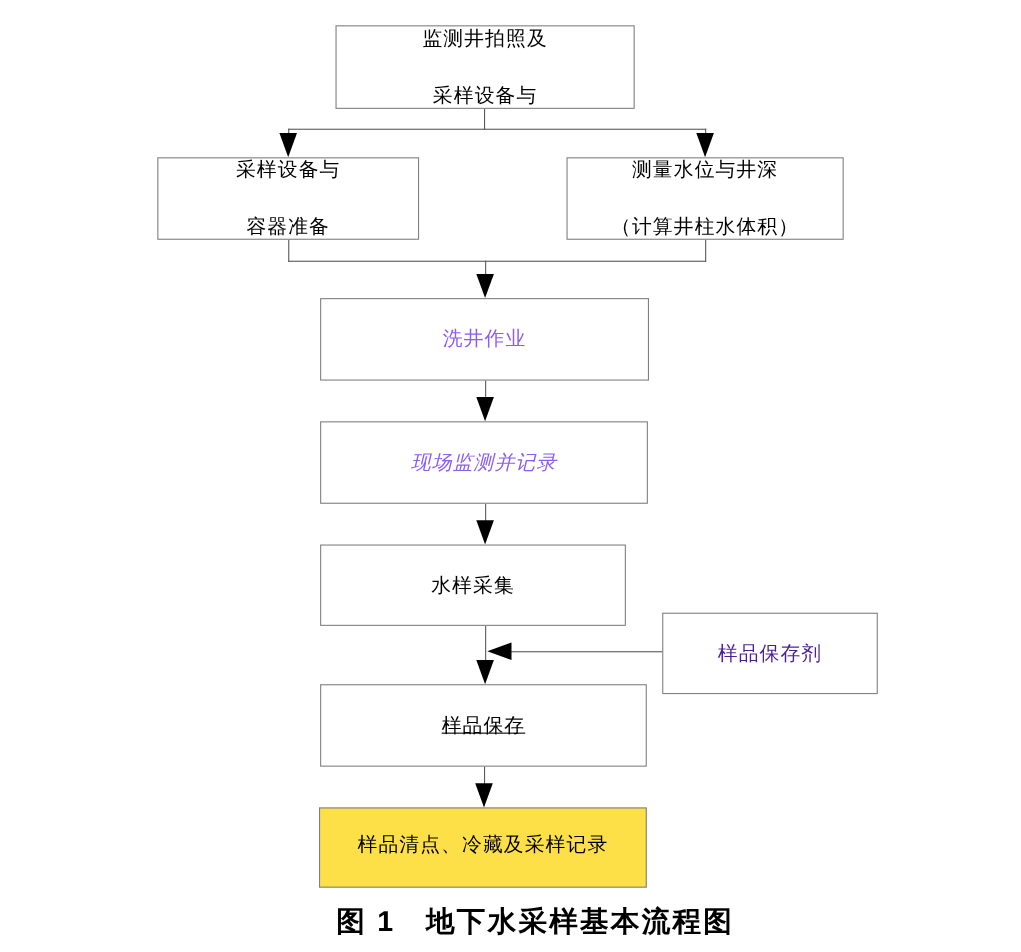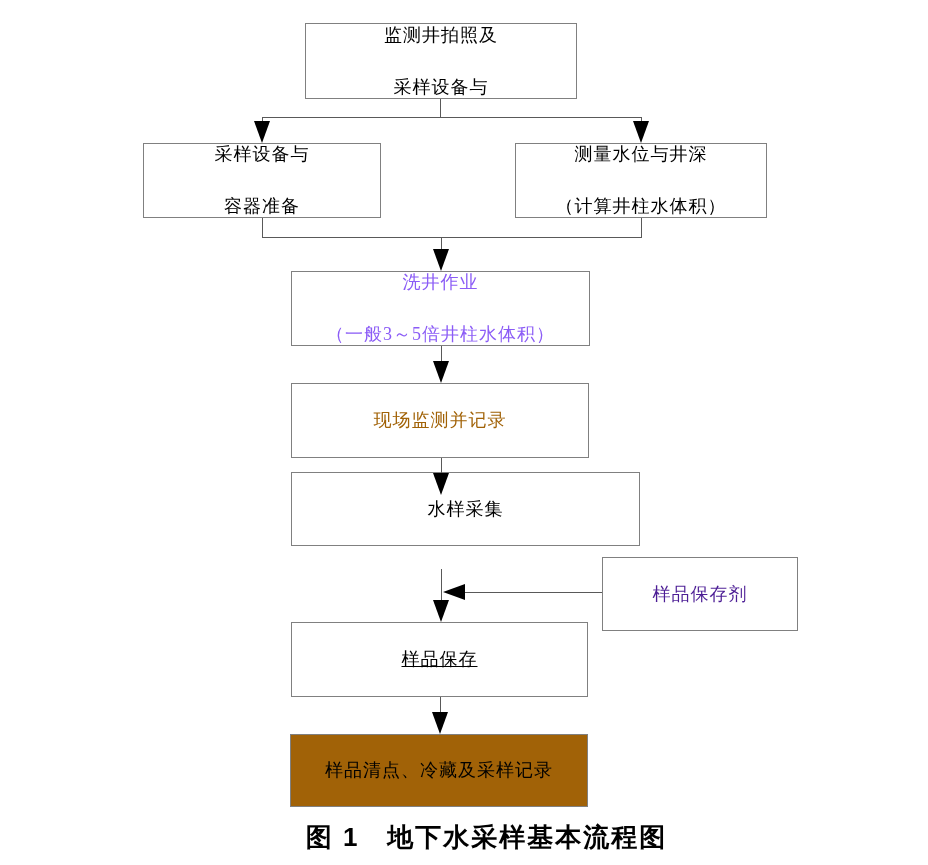--- a/index.html
+++ b/index.html
@@ -99,7 +99,6 @@
 
   <div class="node" id="node-purge" style="border-color: rgb(128, 128, 128); color: #8b5cf6; background: rgb(255, 255, 255);">
     <span>洗井作业</span>
-    <span>（一般3～5倍井柱水体积）</span>
   </div>
 
   <div class="node" id="node-monitor" style="border-color: rgb(128, 128, 128); color: #a16207; background: rgb(255, 255, 255);">

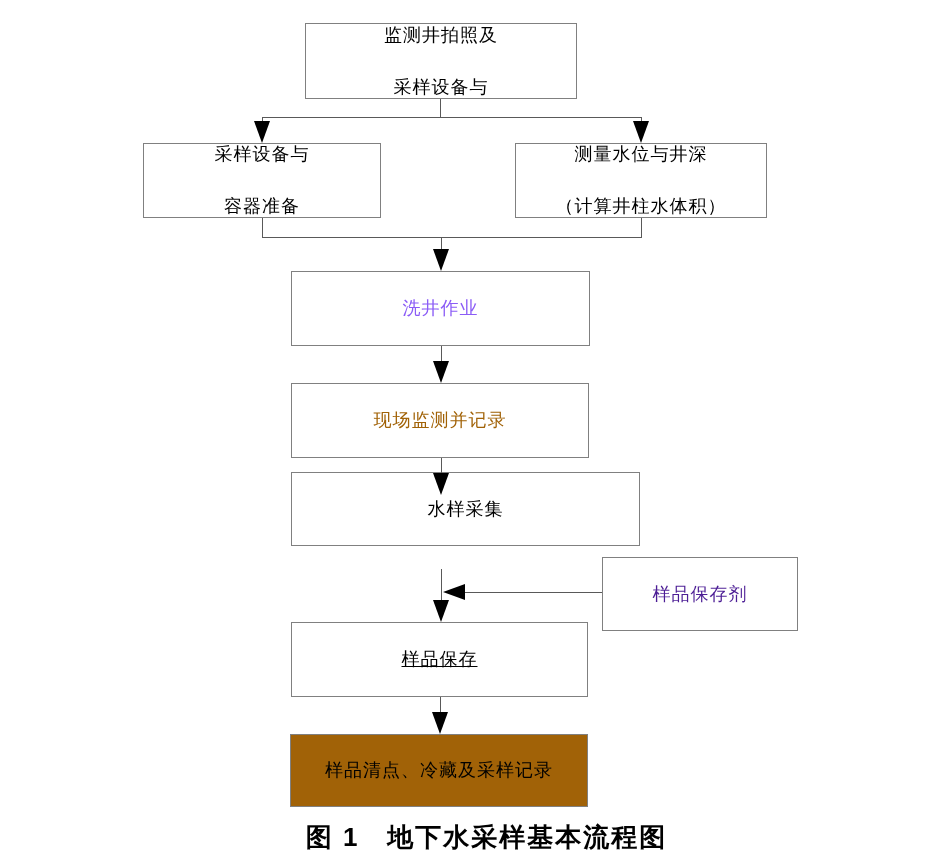--- a/index.html
+++ b/index.html
@@ -101,7 +101,7 @@
     <span>洗井作业</span>
   </div>
 
-  <div class="node" id="node-monitor" style="border-color: rgb(128, 128, 128); color: #a16207; background: rgb(255, 255, 255);">
+  <div class="node" id="node-monitor" style="border-color: rgb(128, 128, 128); color: #8b5cf6; background: rgb(255, 255, 255); font-style: italic;">
     <span>现场监测并记录</span>
   </div>
 

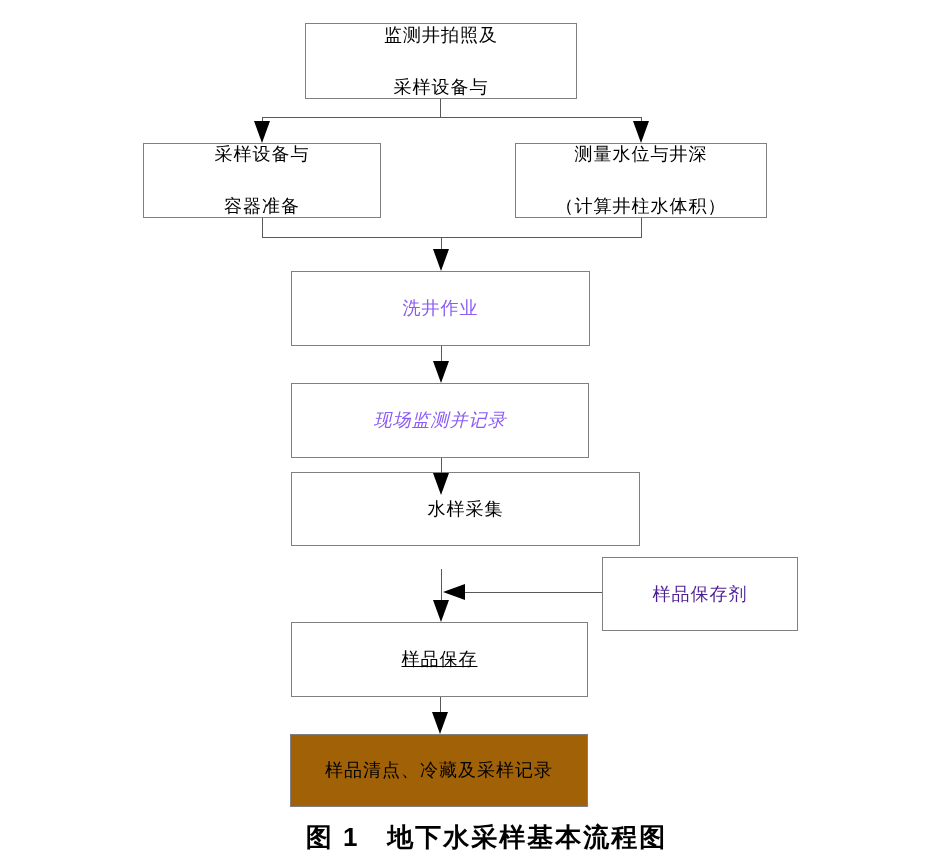--- a/index.html
+++ b/index.html
@@ -72,7 +72,7 @@
   #node-measure      { left: 515px; top: 143px; width: 252px; height: 75px; }
   #node-purge        { left: 291px; top: 271px; width: 299px; height: 75px; }
   #node-monitor      { left: 291px; top: 383px; width: 298px; height: 75px; }
-  #node-collect      { left: 291px; top: 472px; width: 349px; height: 74px; }
+  #node-collect      { left: 291px; top: 495px; width: 278px; height: 74px; }
   #node-preservative { left: 602px; top: 557px; width: 196px; height: 74px; }
   #node-preserve     { left: 291px; top: 622px; width: 297px; height: 75px; }
   #node-inventory    { left: 290px; top: 734px; width: 298px; height: 73px; }

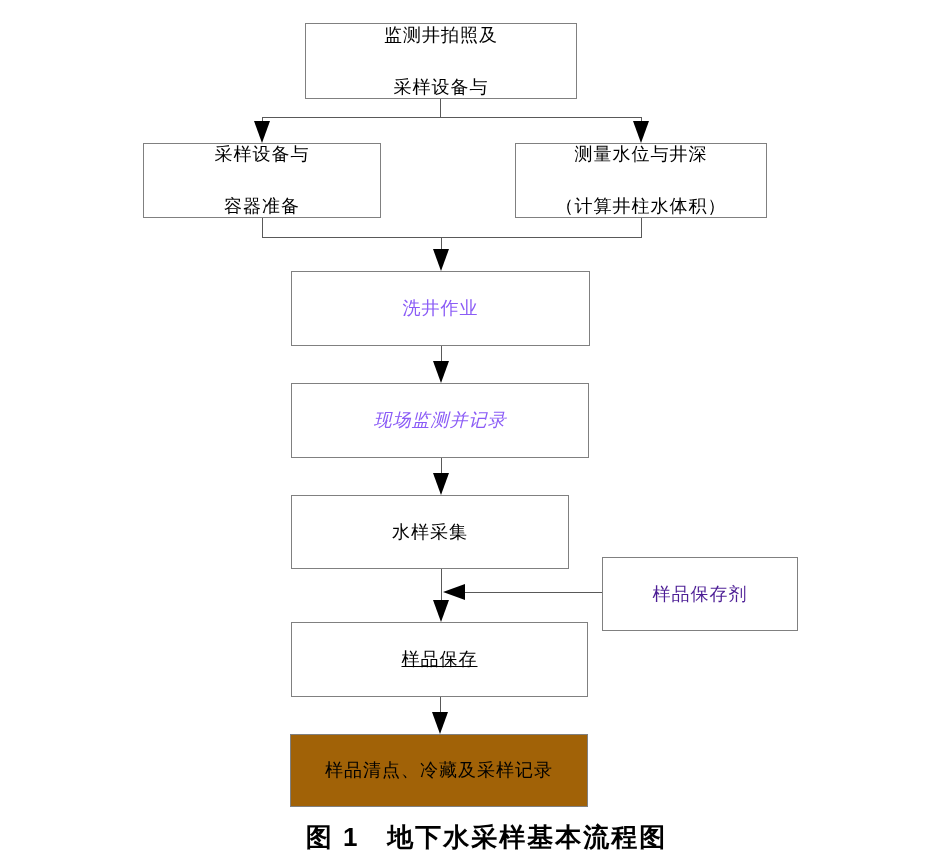--- a/index.html
+++ b/index.html
@@ -117,7 +117,7 @@
     <span>样品保存</span>
   </div>
 
-  <div class="node" id="node-inventory" style="border-color: rgb(128, 128, 128); color: rgb(0, 0, 0); background: #a16207;">
+  <div class="node" id="node-inventory" style="border-color: rgb(128, 128, 128); color: rgb(0, 0, 0); background: #fde047; font-family: Liberation Mono, monospace;">
     <span>样品清点、冷藏及采样记录</span>
   </div>
 

